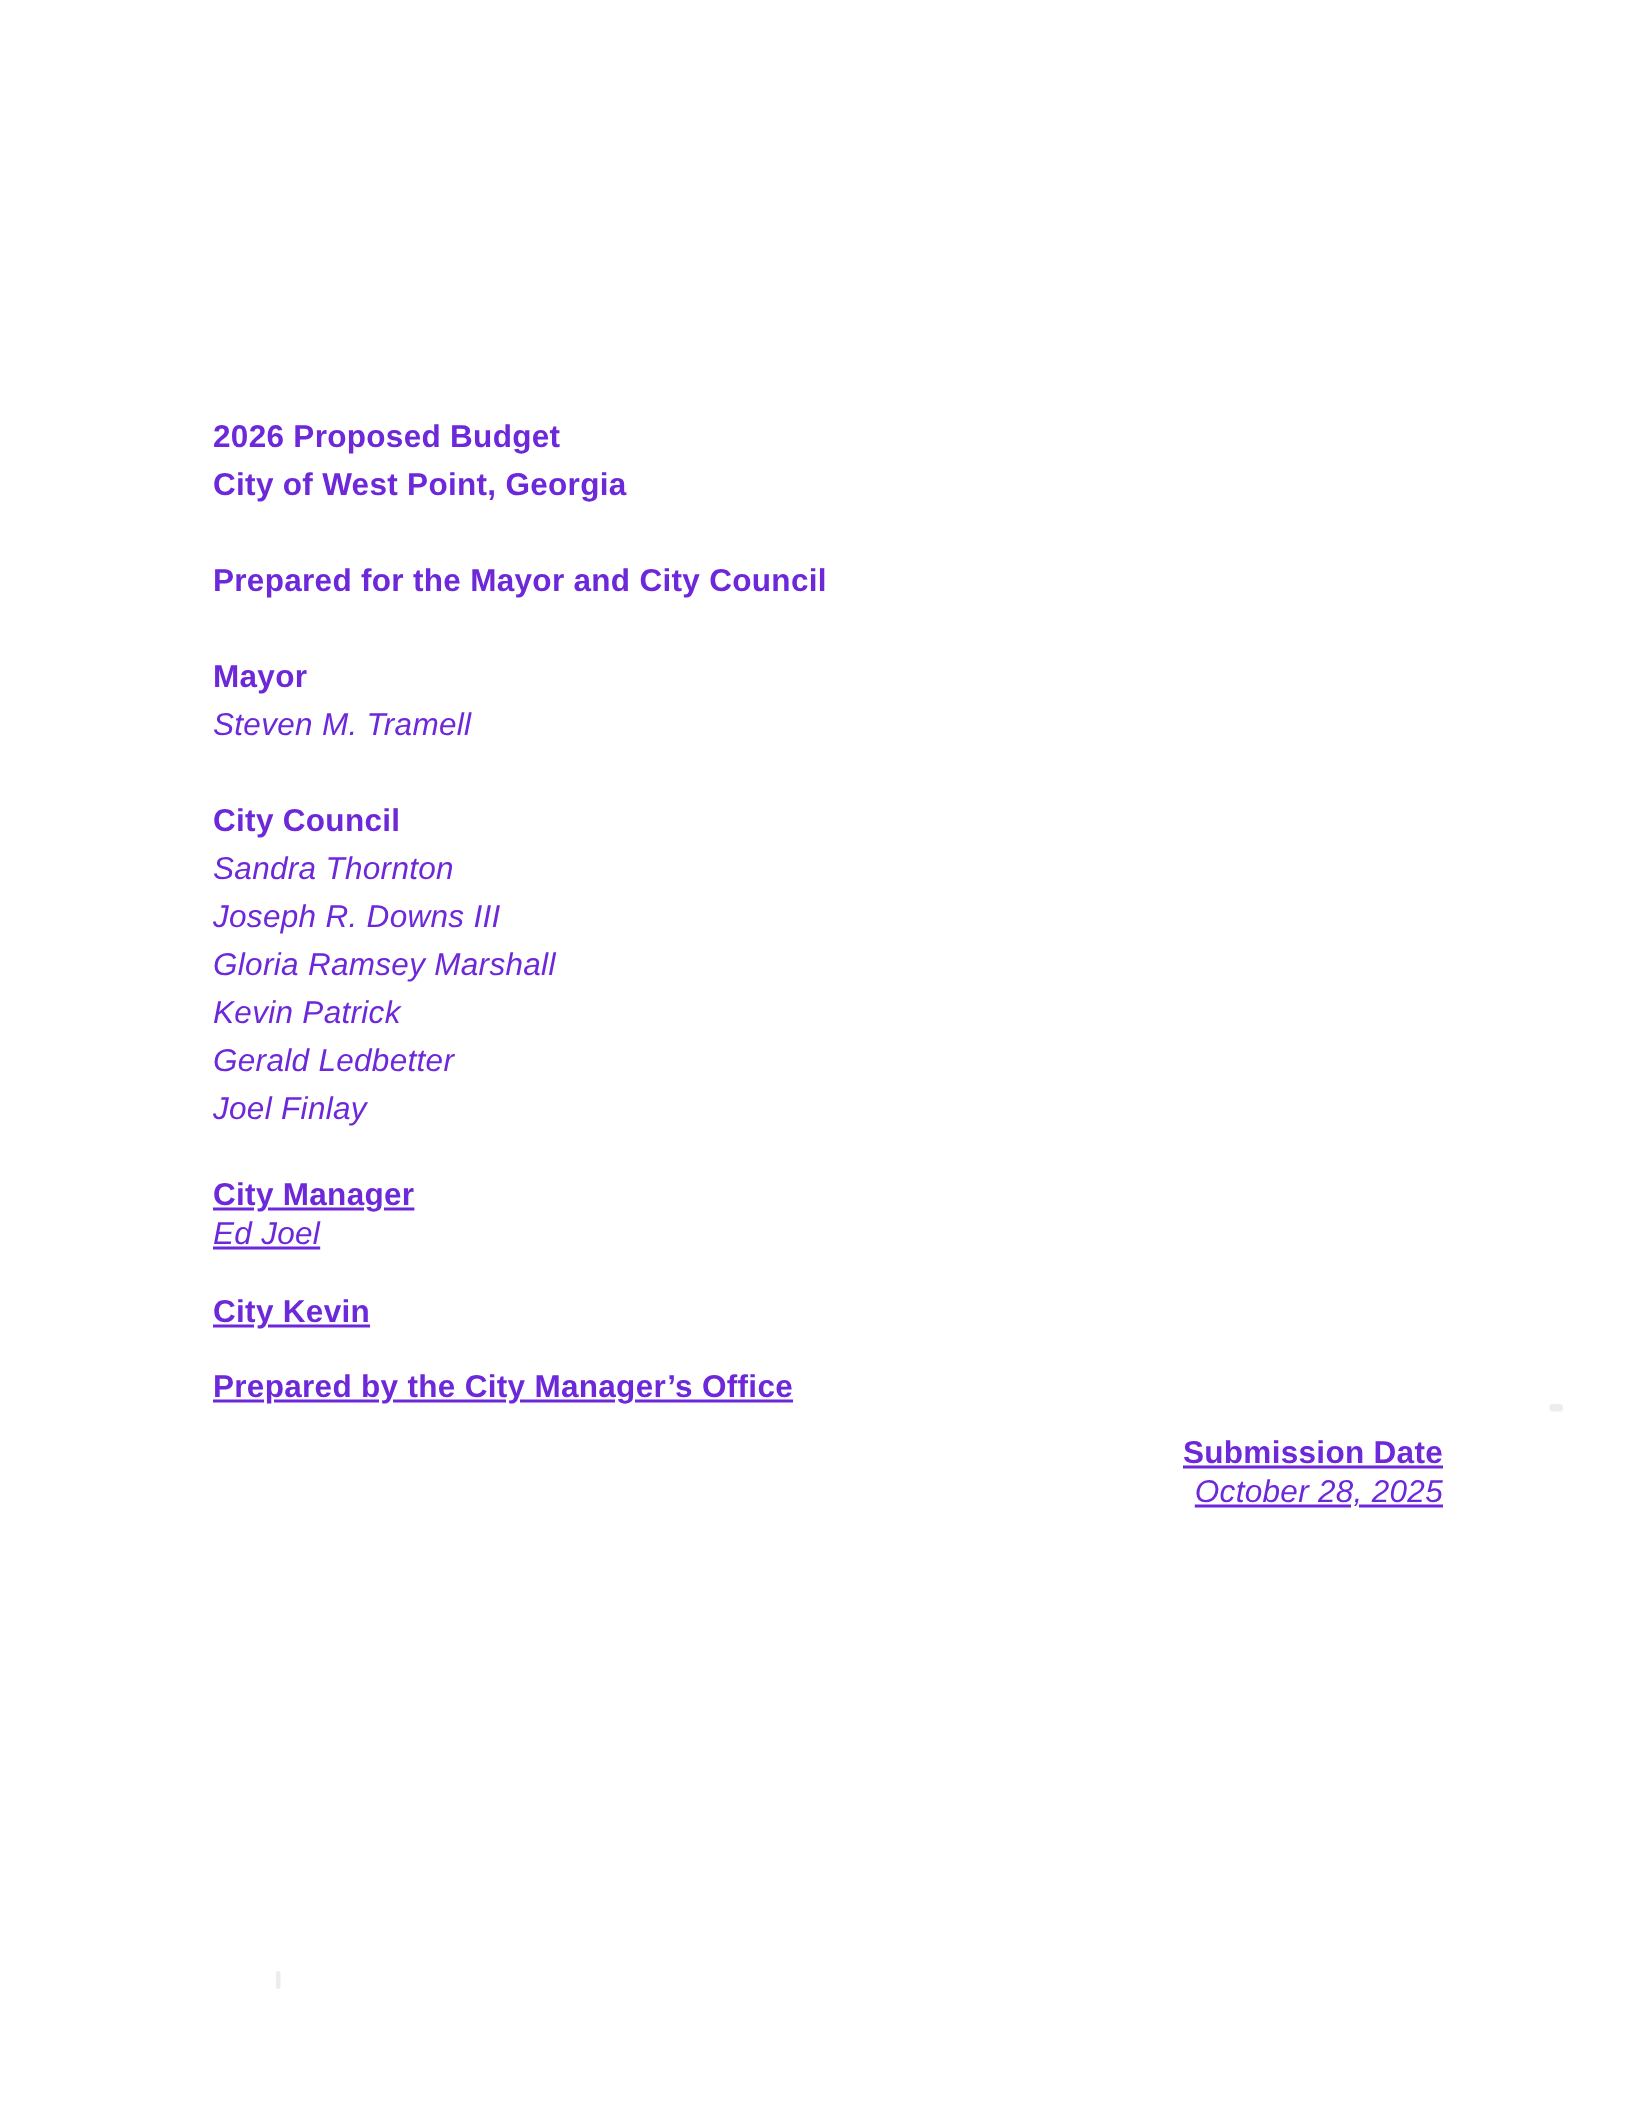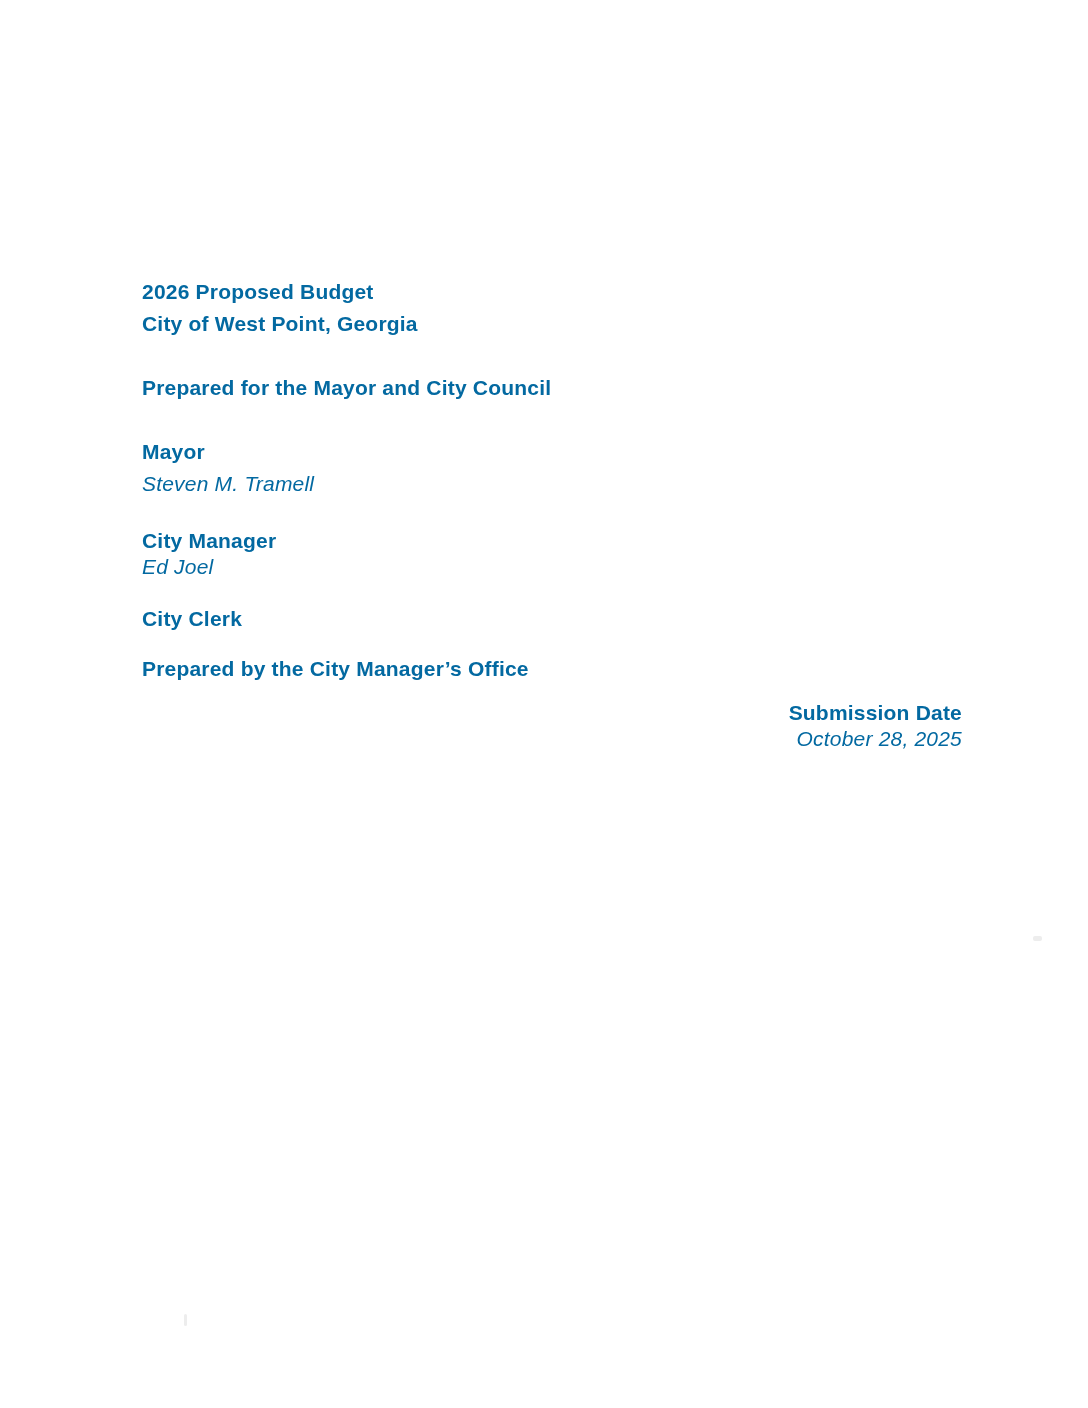--- a/index.html
+++ b/index.html
@@ -24,7 +24,7 @@
     left: 142px;
     top: 276px;
     width: 820px;
-    color: #0369a1;
+    color: #6d28d9;
     font-size: 21px;
     letter-spacing: 0.2px;
   }

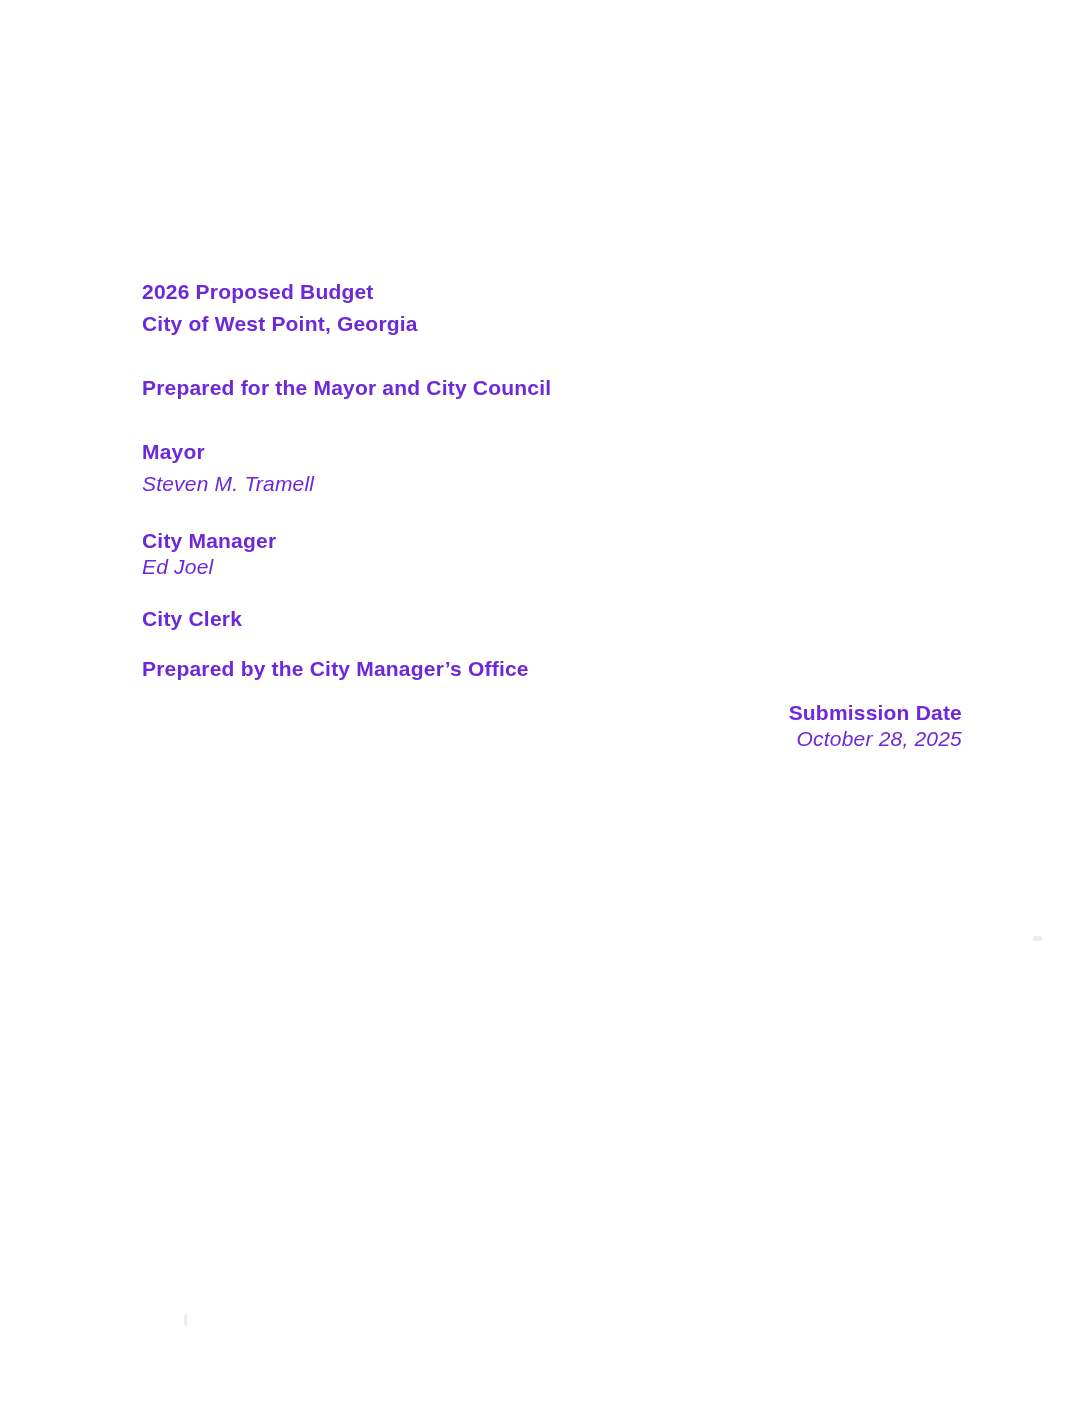--- a/index.html
+++ b/index.html
@@ -65,6 +65,15 @@
       <div class="italic">Steven M. Tramell</div>
     </div>
 
+    <div class="block lh-wide mt-32">
+      <div class="bold">City Council</div>
+      <div class="italic">Sandra Thornton</div>
+      <div class="italic">Joseph R. Downs III</div>
+      <div class="italic">Gloria Ramsey Marshall</div>
+      <div class="italic">Kevin Patrick</div>
+      <div class="italic">Gerald Ledbetter</div>
+      <div class="italic">Joel Finlay</div>
+    </div>
 
     <div class="block lh-narrow mt-28">
       <div class="bold">City Manager</div>

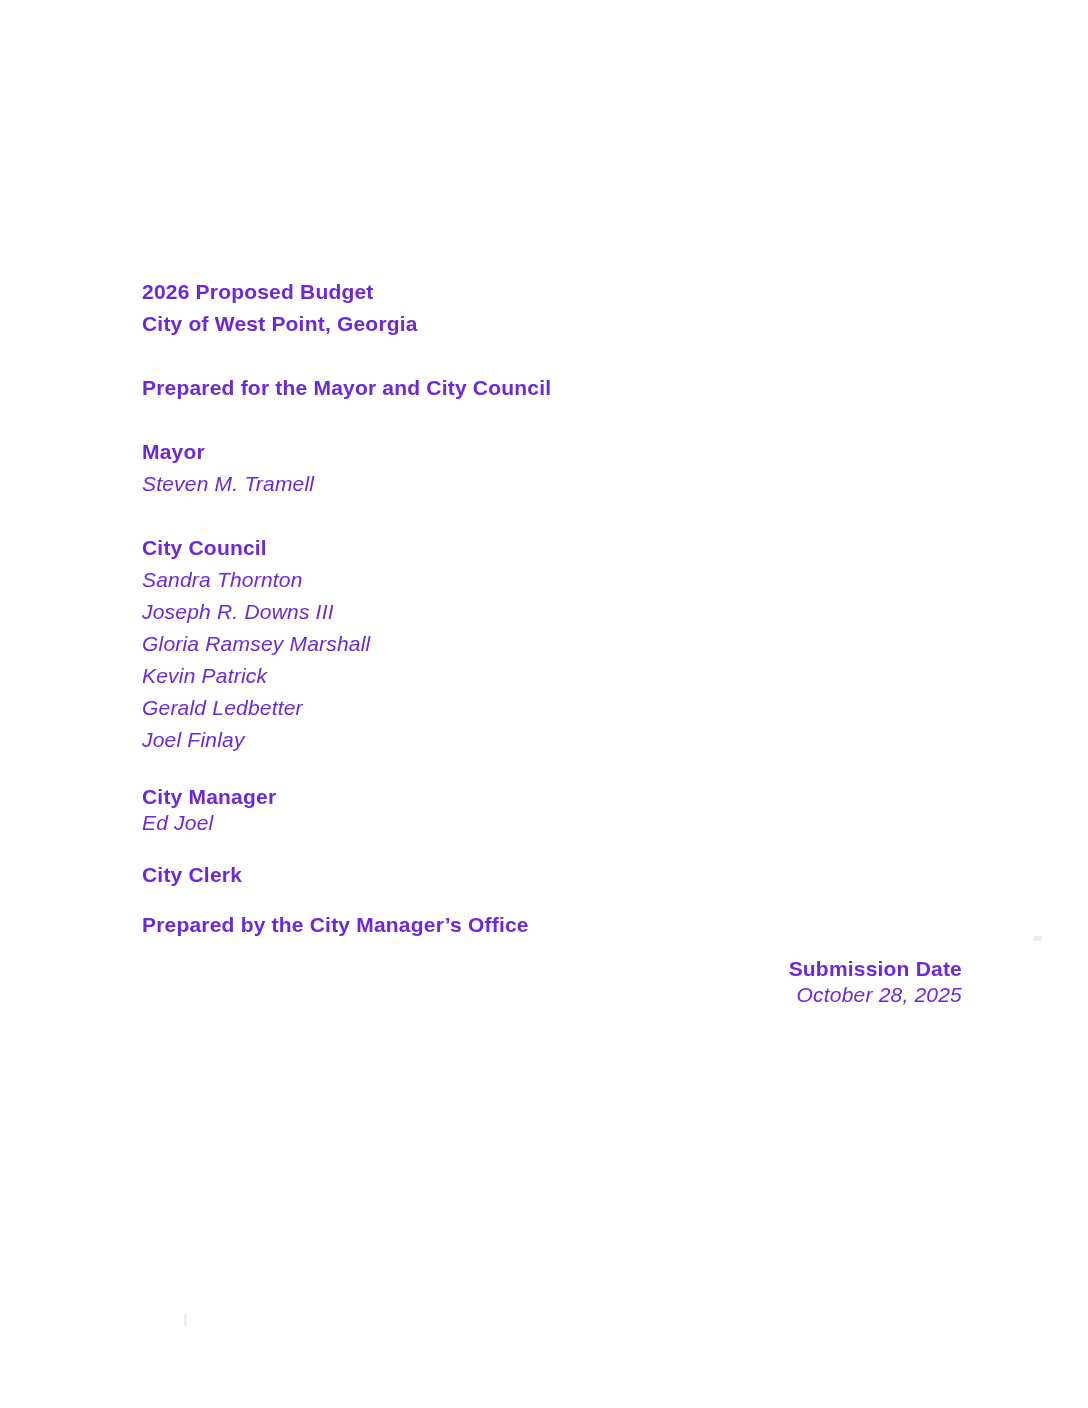--- a/index.html
+++ b/index.html
@@ -30,7 +30,7 @@
   }
   .block { margin: 0; }
   .lh-wide   { line-height: 32px; }
-  .lh-narrow { line-height: 26px; }
+  .lh-narrow { line-height: 26px; text-decoration: underline; }
   .mt-32 { margin-top: 32px; }
   .mt-28 { margin-top: 28px; }
   .mt-26 { margin-top: 26px; }

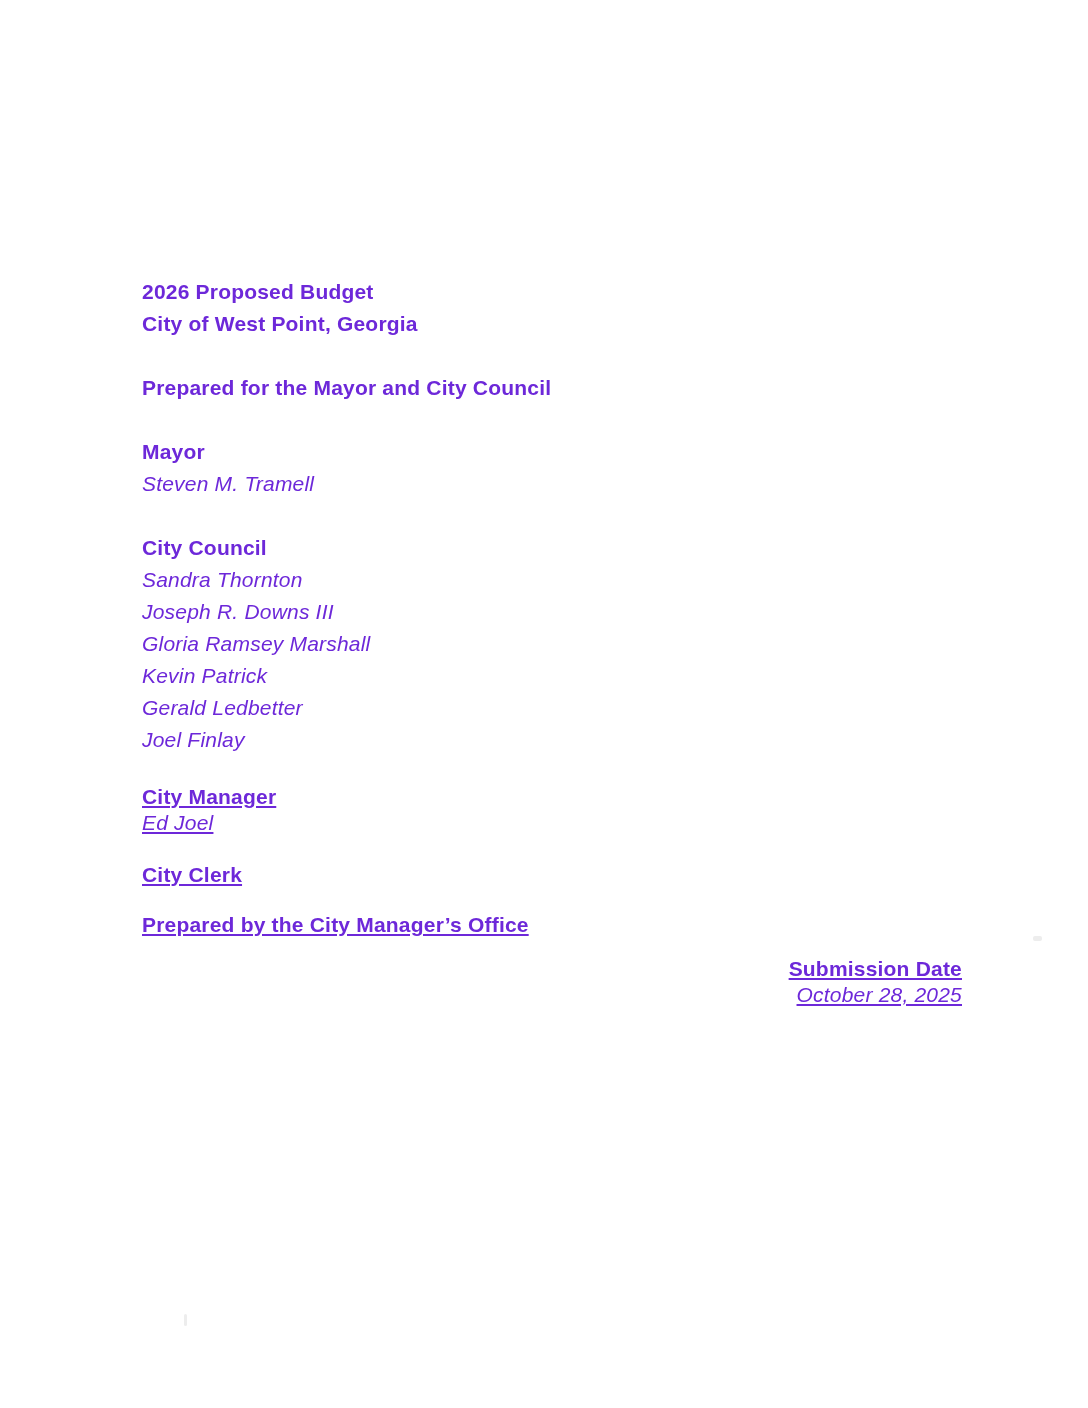--- a/index.html
+++ b/index.html
@@ -81,7 +81,7 @@
     </div>
 
     <div class="block lh-narrow mt-26">
-      <div class="bold">City Clerk</div>
+      <div class="bold">City Kevin</div>
     </div>
 
     <div class="block lh-narrow mt-24 bold">Prepared by the City Manager’s Office</div>

